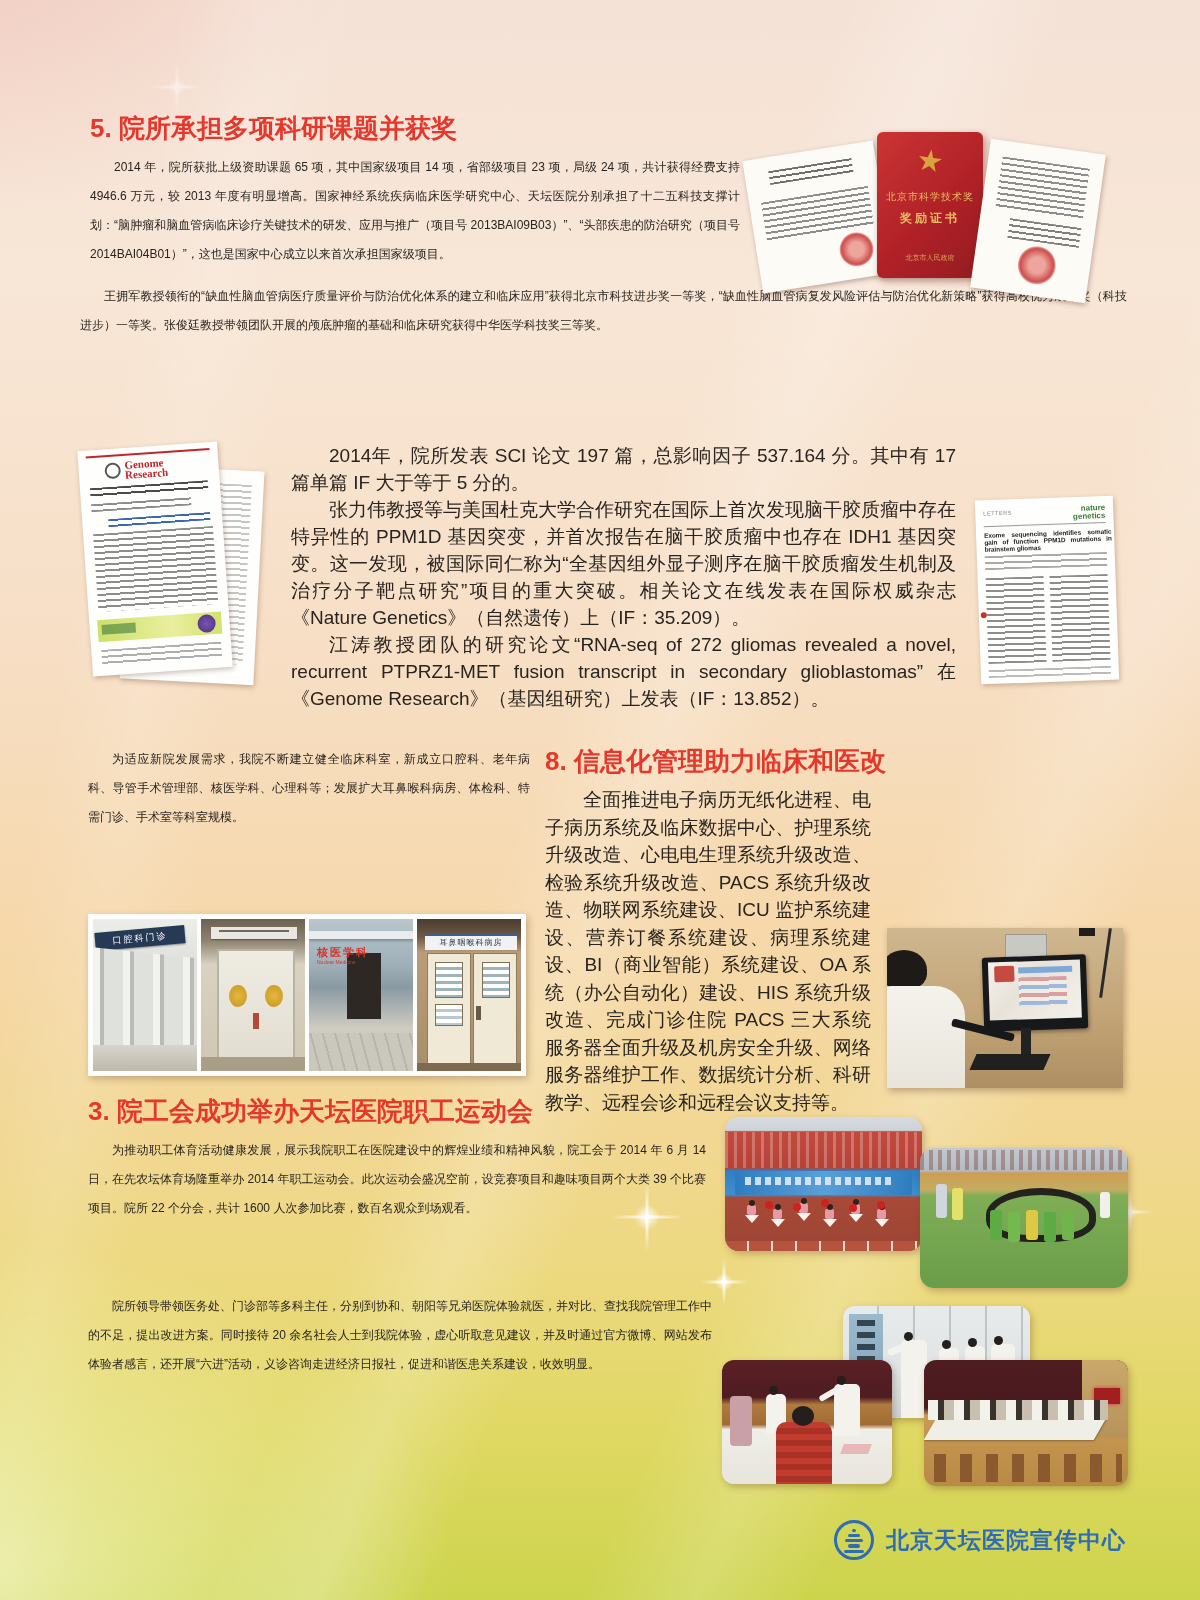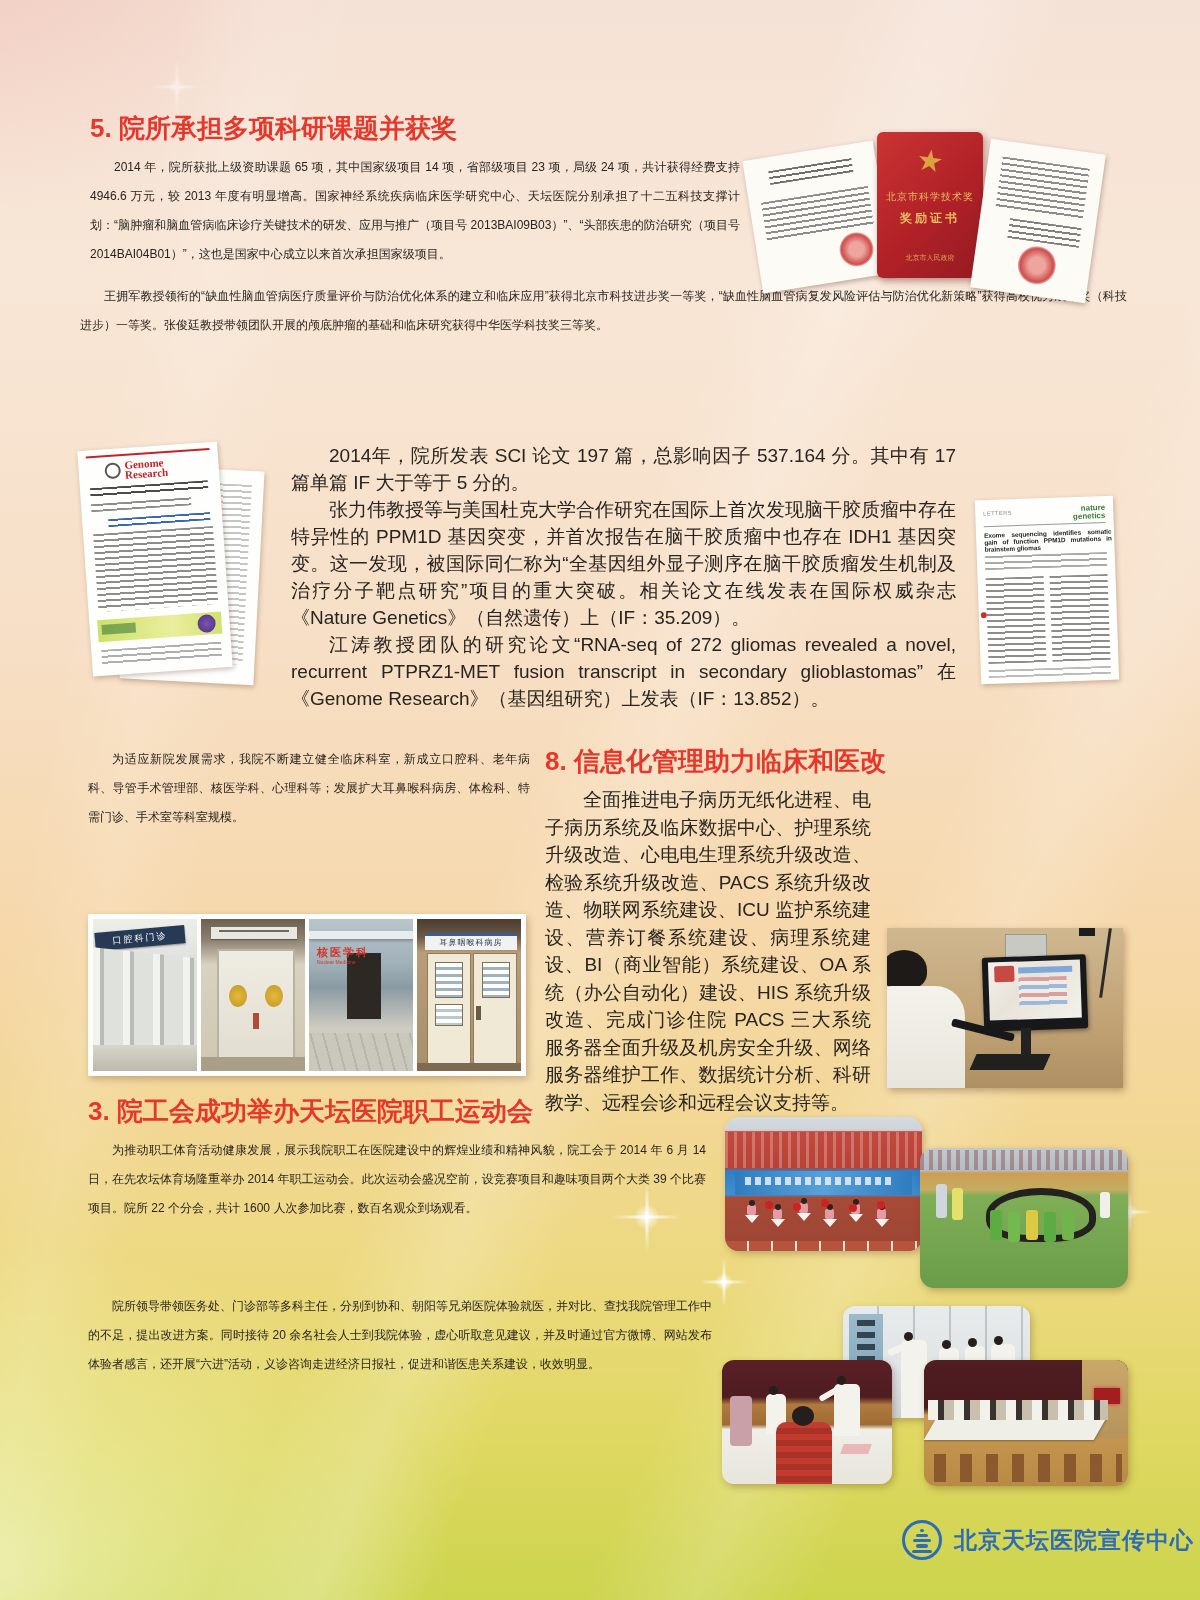--- a/index.html
+++ b/index.html
@@ -294,7 +294,7 @@
       <i style="width:18px;height:18px;"></i>
     </div>
 
-  <div class="footer" style="left:902px;top:1520px;">
+  <div class="footer" style="left:834px;top:1520px;">
     <div class="logo-circle">
       <span style="top:6px;width:4px;height:3px;"></span>
       <span style="top:11px;width:12px;height:3px;"></span>

